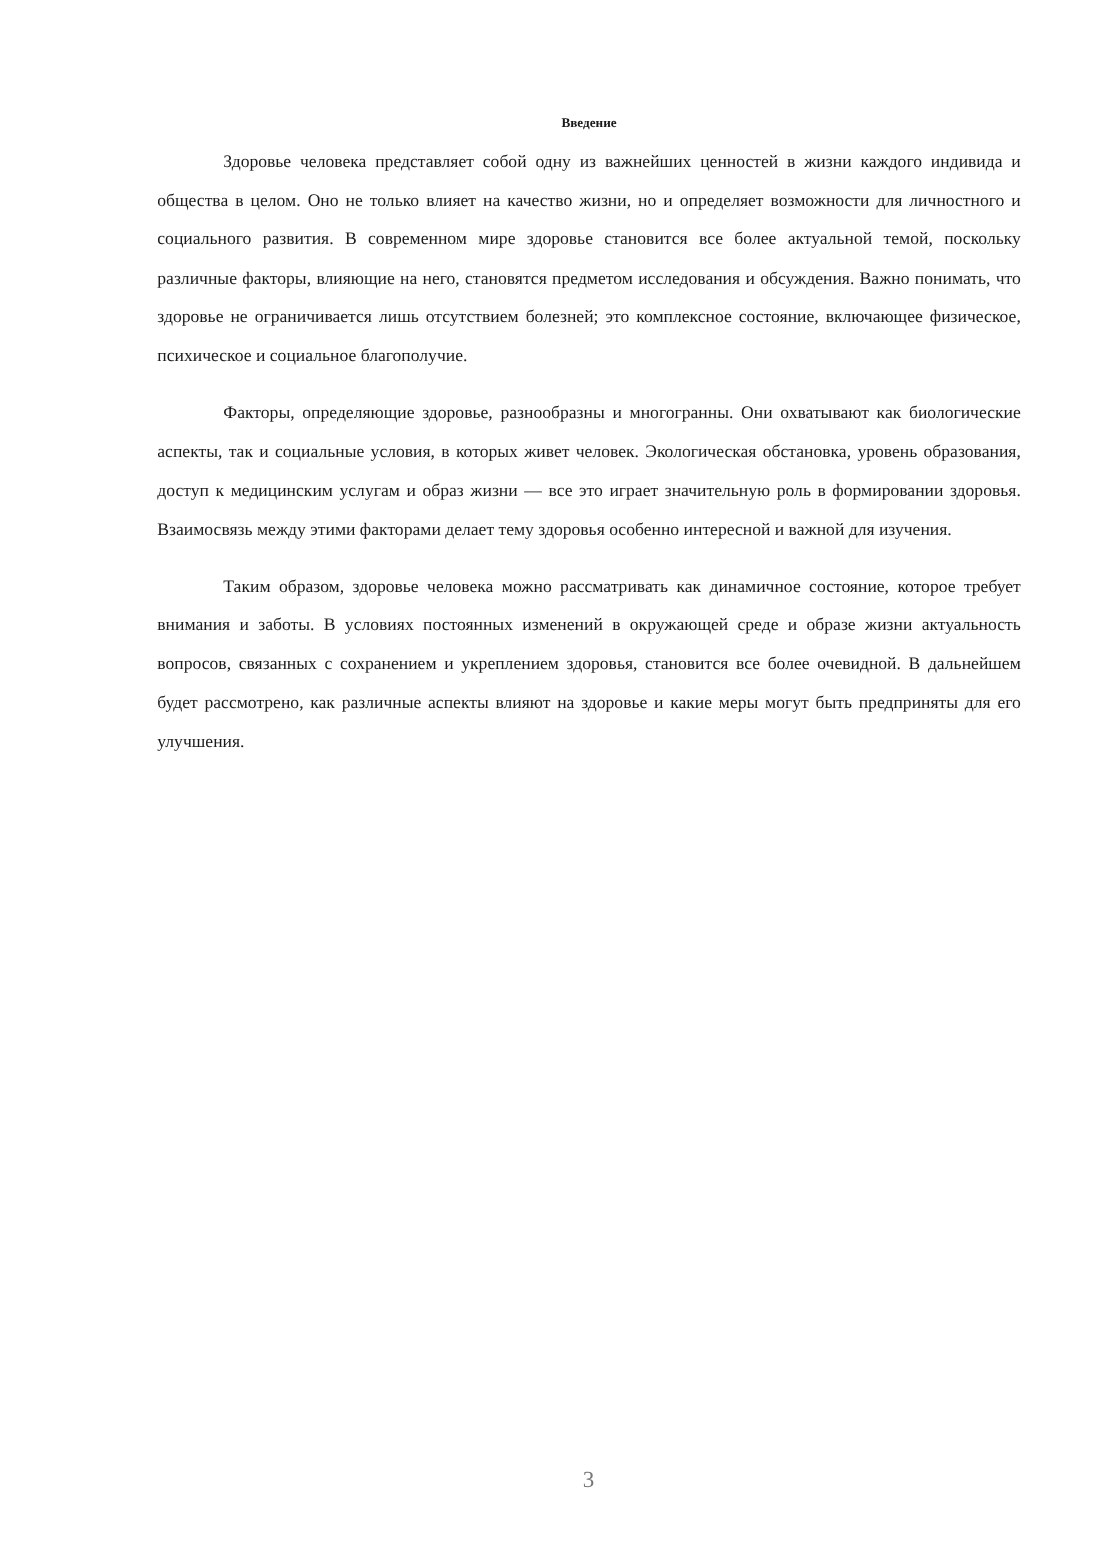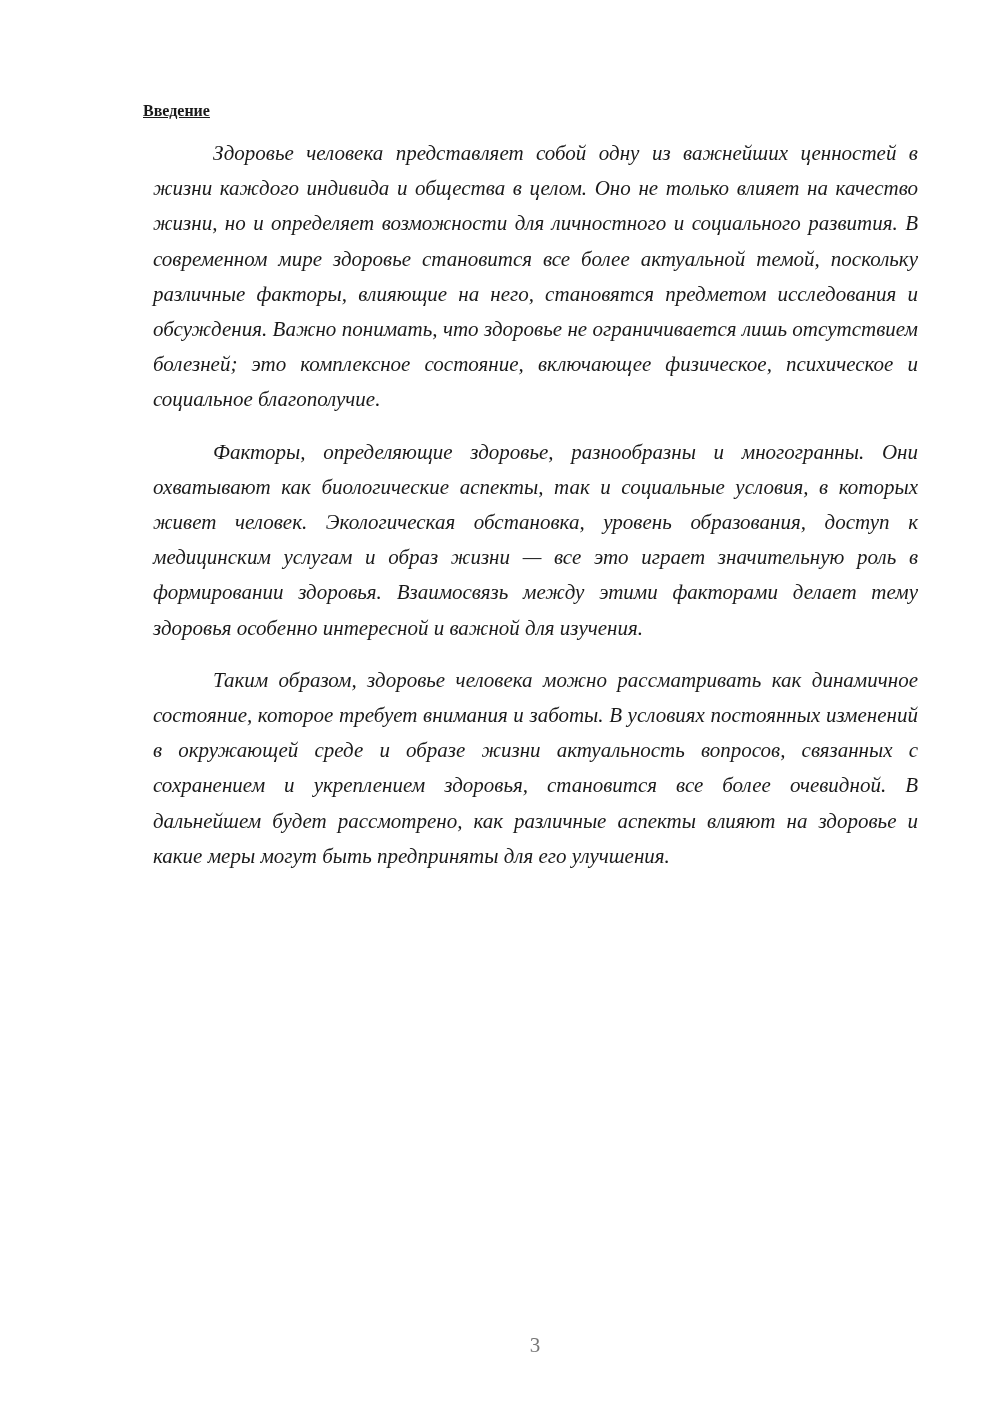--- a/index.html
+++ b/index.html
@@ -22,13 +22,12 @@
       width: 785px;
     }
     .heading {
-      text-align: left;
+      text-align: center;
       font-weight: bold;
-      font-size: 16px;
+      font-size: 12px;
       line-height: 30px;
       margin: 0 0 4px 0;
       padding-left: 0;
-      text-decoration: underline;
     }
     .para {
       margin: 10px;

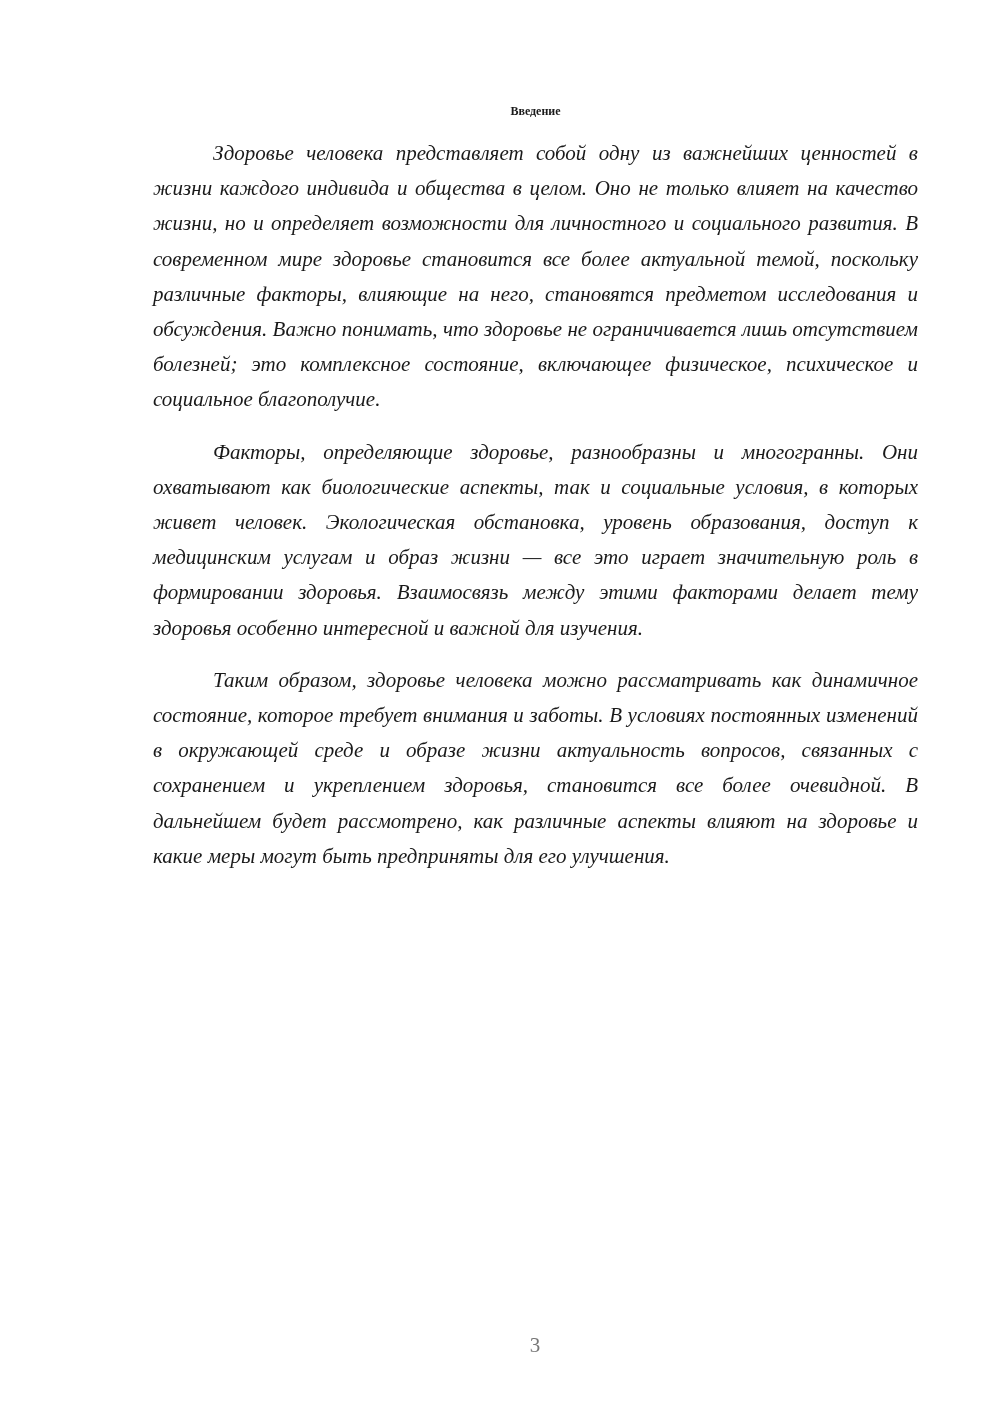--- a/index.html
+++ b/index.html
@@ -30,13 +30,12 @@
       padding-left: 0;
     }
     .para {
-      margin: 10px;
-      font-size: 21px;
+      margin: 0;
+      font-size: 16px;
       line-height: 35.2px;
       text-align: justify;
       text-indent: 60px;
       hyphens: none;
-      font-style: italic;
     }
     .para + .para {
       margin-top: 17px;

